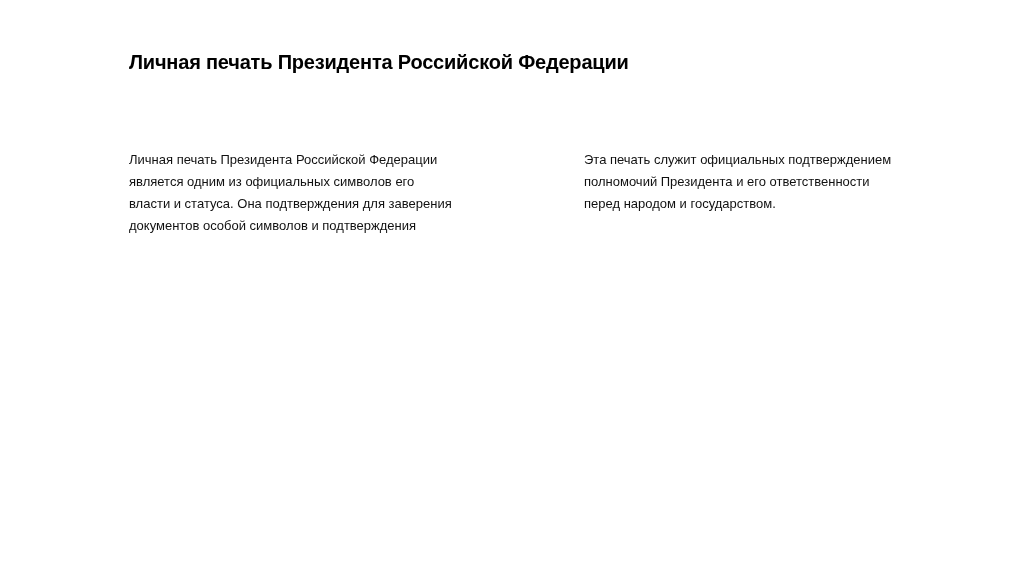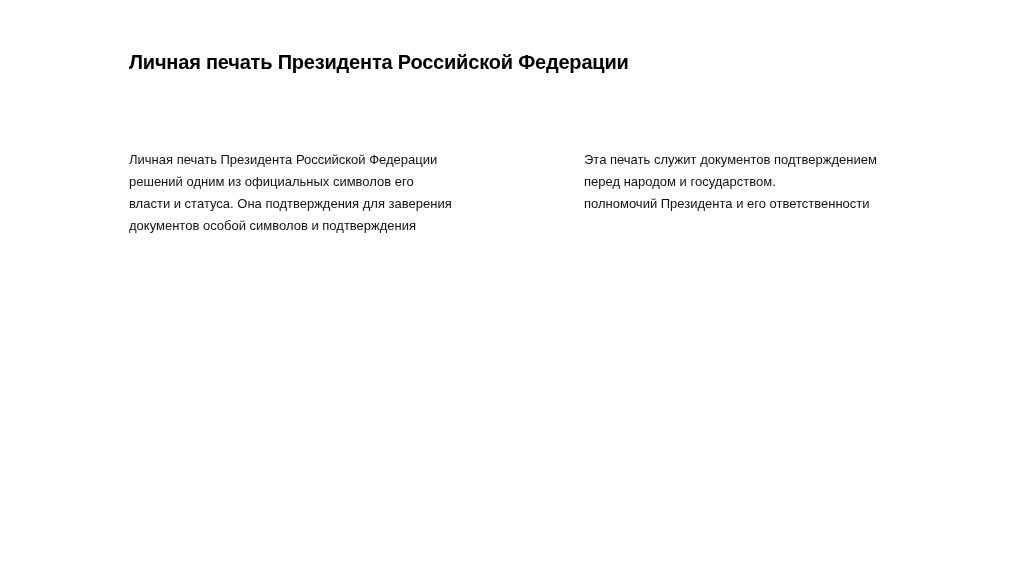--- a/index.html
+++ b/index.html
@@ -69,7 +69,7 @@
   </div>
 
   <div class="col col-right">
-    <span class="line">Эта печать служит документов подтверждением</span>
+    <span class="line">Эта печать служит официальных подтверждением</span>
     <span class="line">перед народом и государством.</span>
     <span class="line">полномочий Президента и его ответственности</span>
   </div>

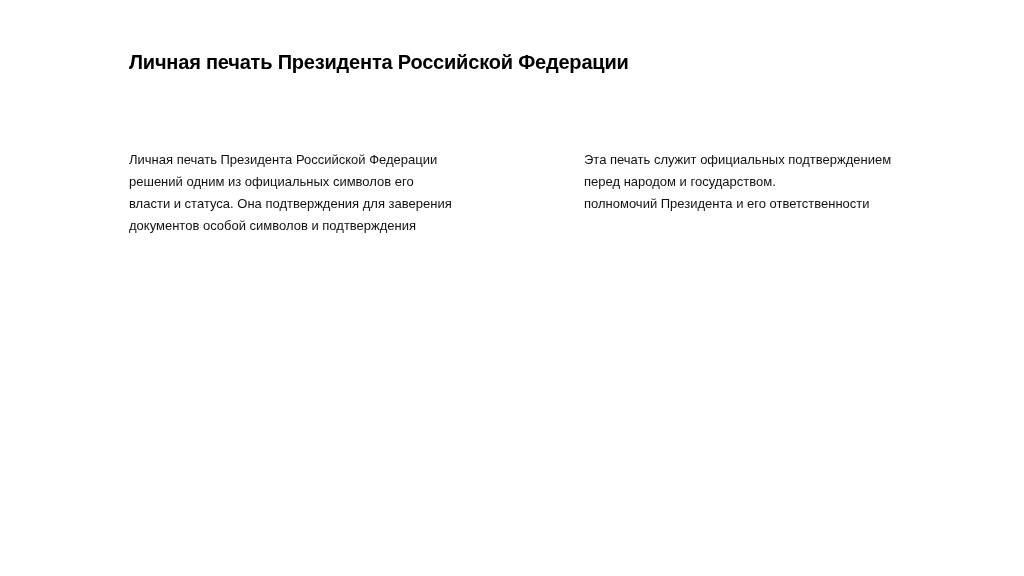--- a/index.html
+++ b/index.html
@@ -63,7 +63,7 @@
 
   <div class="col col-left">
     <span class="line">Личная печать Президента Российской Федерации</span>
-    <span class="line">решений одним из официальных символов его</span>
+    <span class="line">является одним из официальных символов его</span>
     <span class="line">власти и статуса. Она подтверждения для заверения</span>
     <span class="line">документов особой символов и подтверждения</span>
   </div>

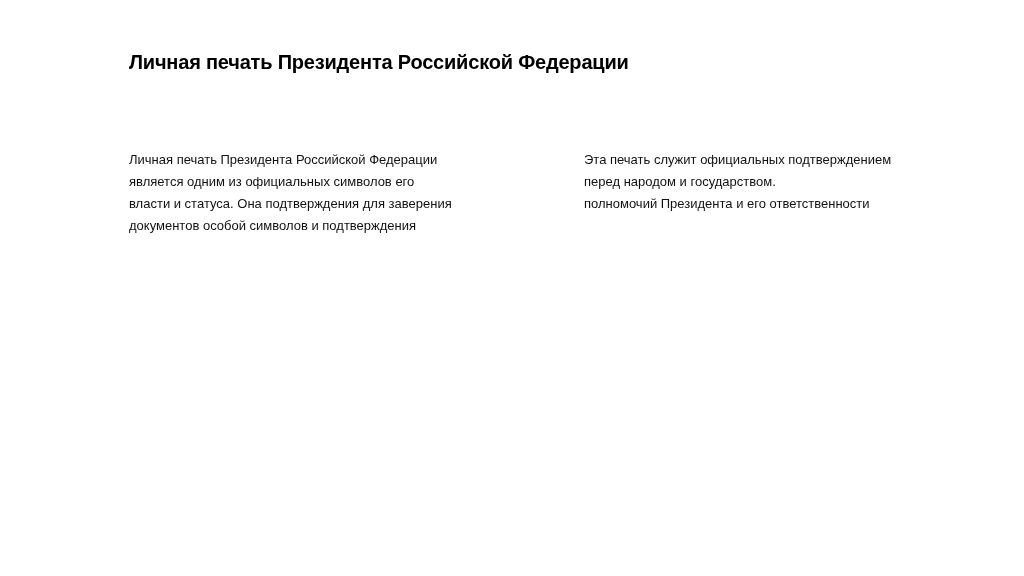--- a/index.html
+++ b/index.html
@@ -70,8 +70,8 @@
 
   <div class="col col-right">
     <span class="line">Эта печать служит официальных подтверждением</span>
+    <span class="line">полномочий Президента и его ответственности</span>
     <span class="line">перед народом и государством.</span>
-    <span class="line">полномочий Президента и его ответственности</span>
   </div>
 </div>
 

